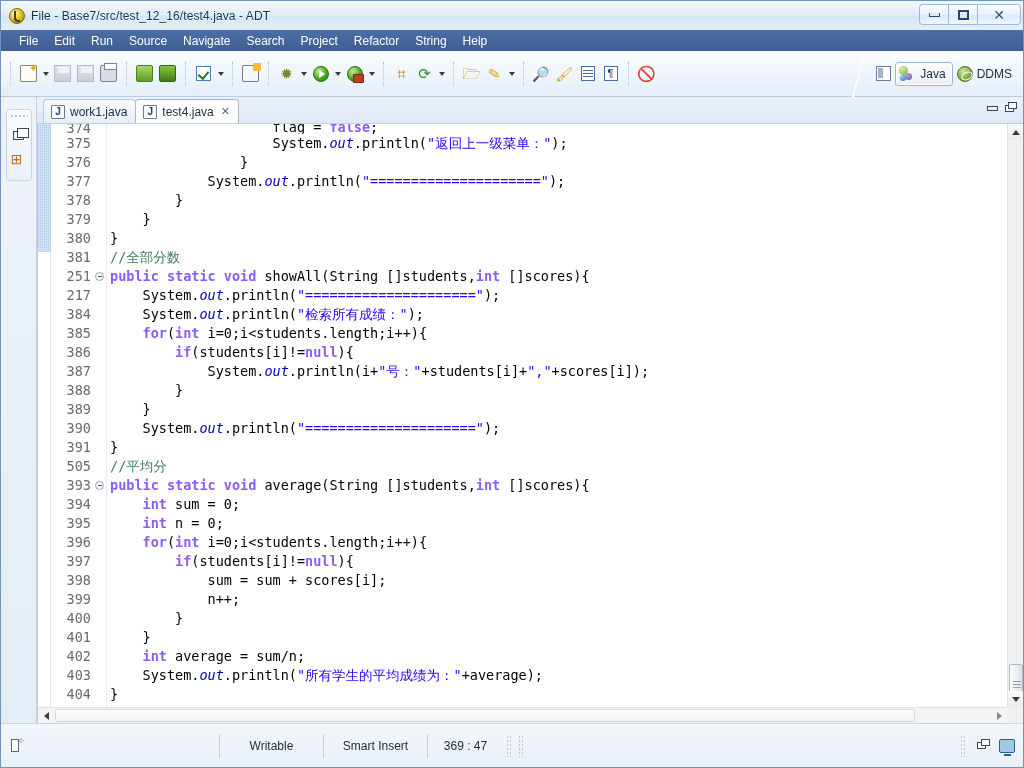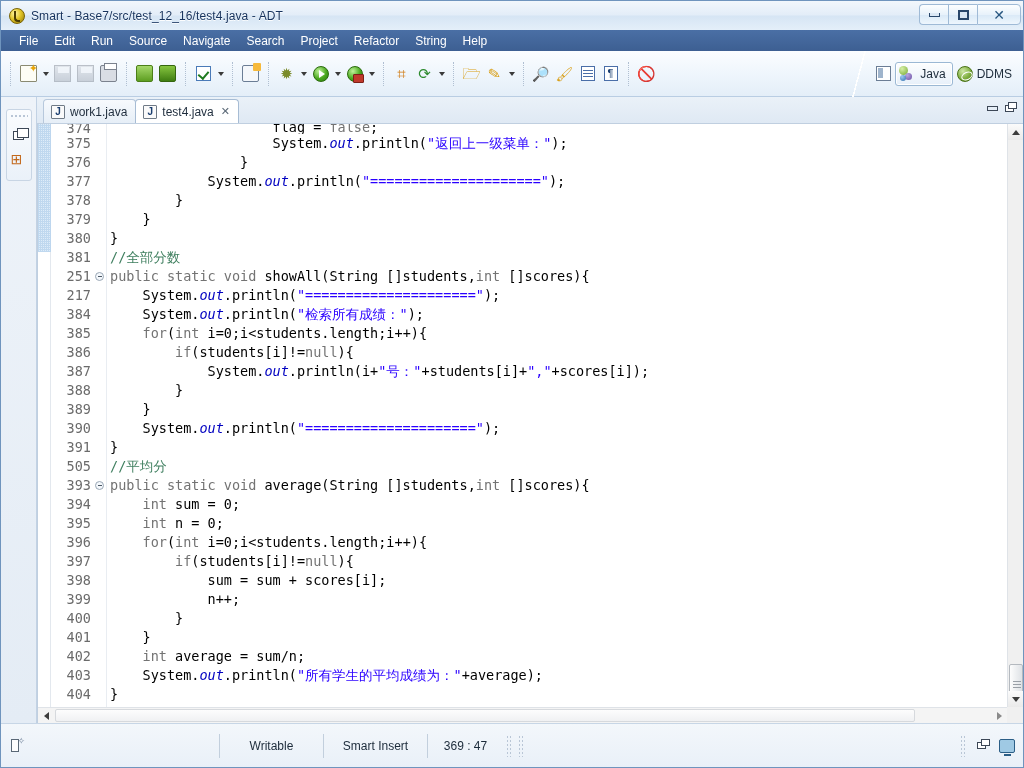--- a/index.html
+++ b/index.html
@@ -362,7 +362,7 @@
 
   <div id="title-bar">
     <div id="title-icon"></div>
-    <div id="title-text">Smart - Base7/src/test_12_16/test4.java - ADT</div>
+    <div id="title-text">File - Base7/src/test_12_16/test4.java - ADT</div>
     <div class="win-btns">
       <div class="win-btn">
         <span class="glyph-min"></span>

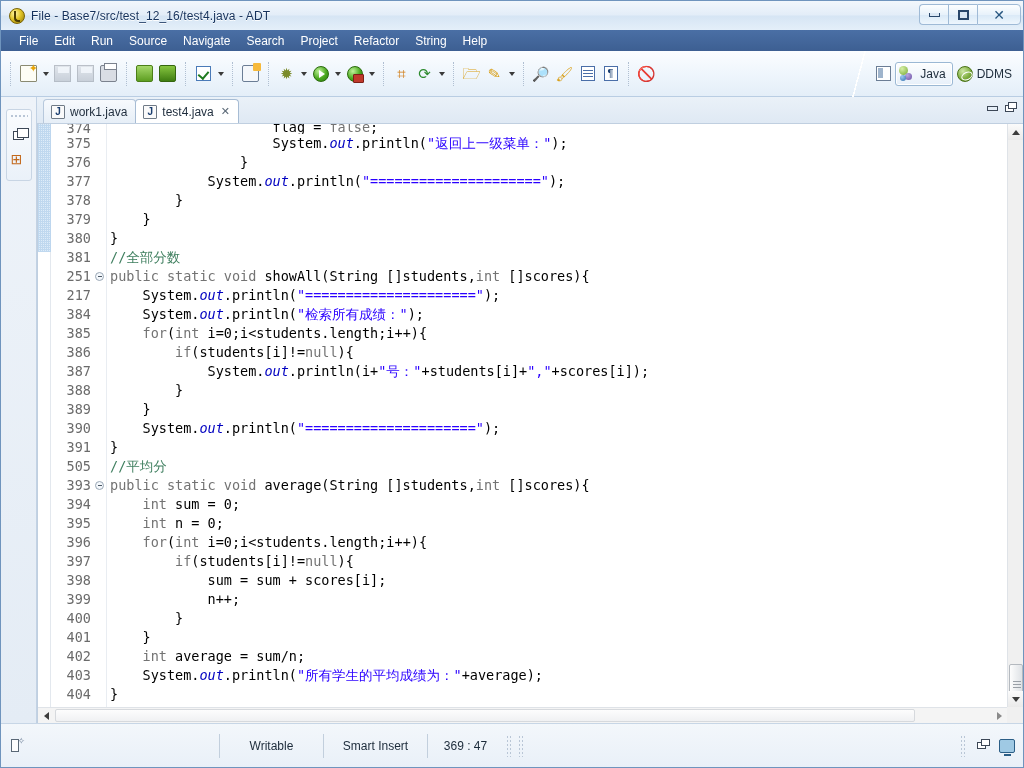--- a/index.html
+++ b/index.html
@@ -262,7 +262,7 @@
     white-space: pre; overflow: hidden; color: #000000;
   }
   .cl { height: 19px; line-height: 19px; }
-  .kw { color: #737373; font-weight: normal; text-align: center; }
+  .kw { color: #8b5cf6; font-weight: bold; text-align: center; }
   .str { color: #2a00ff; }
   .cmt { color: #3f7f5f; }
   .fld { color: #0000c0; font-style: italic; }

